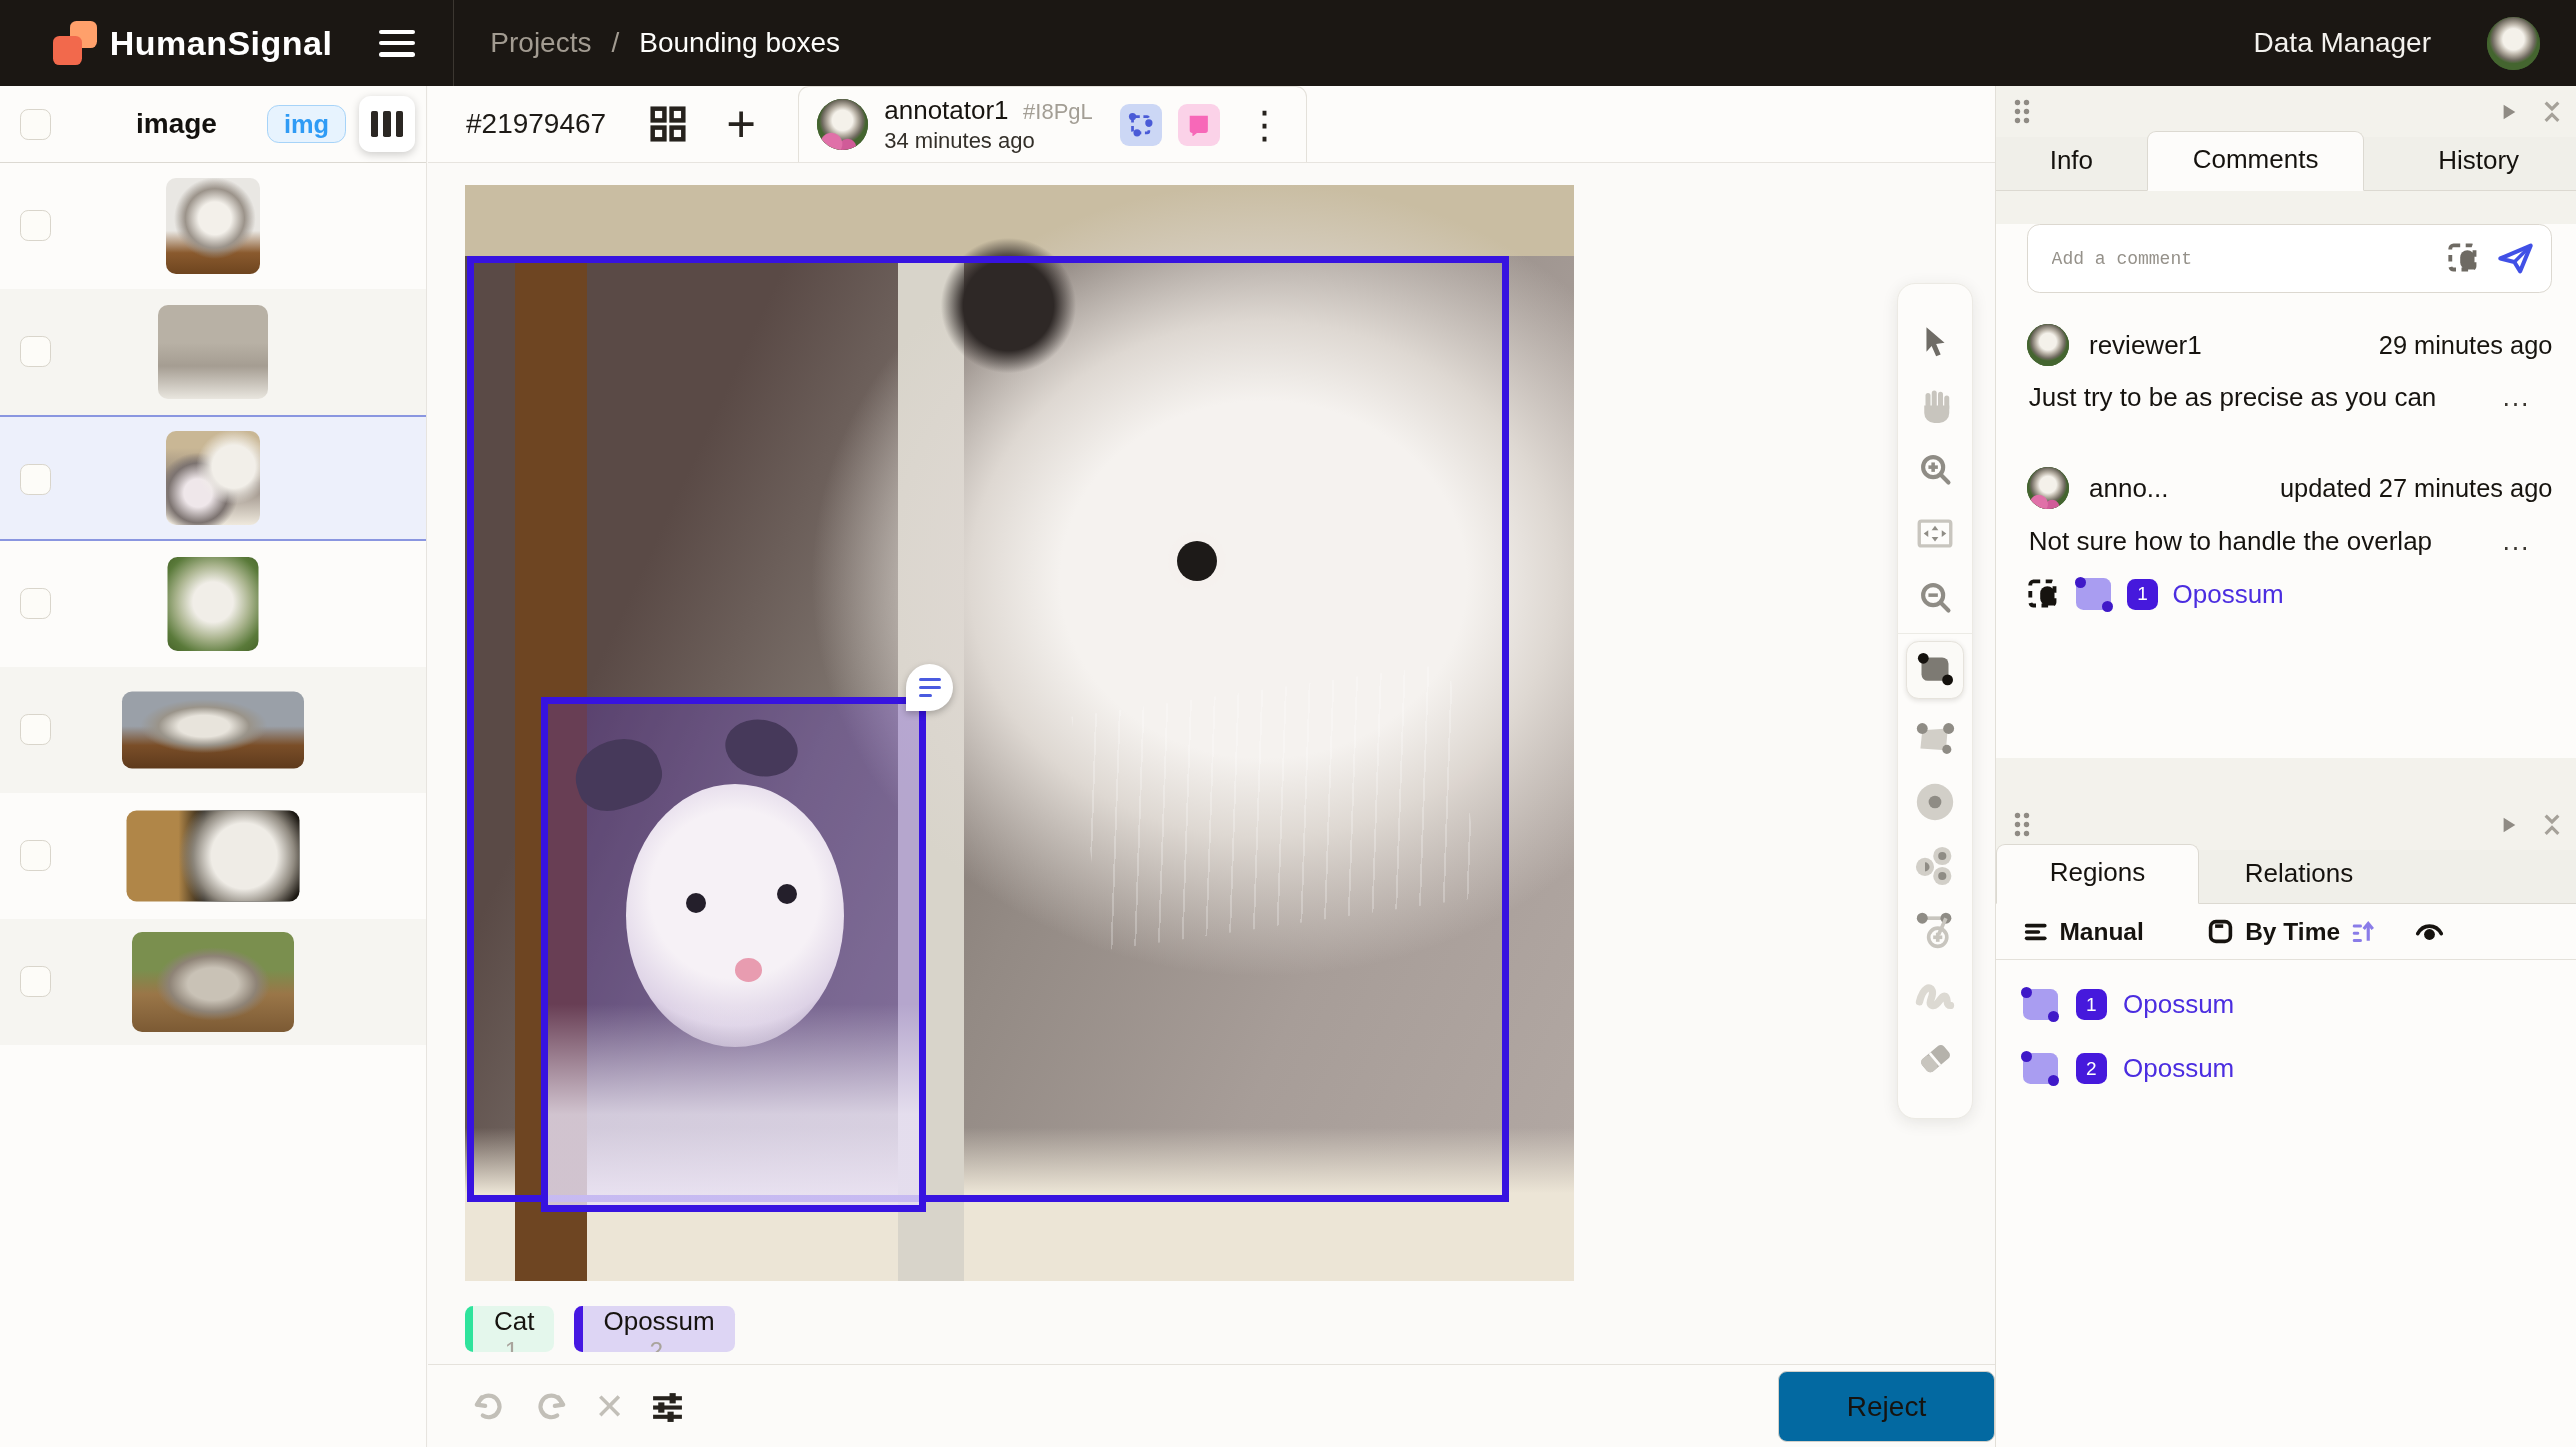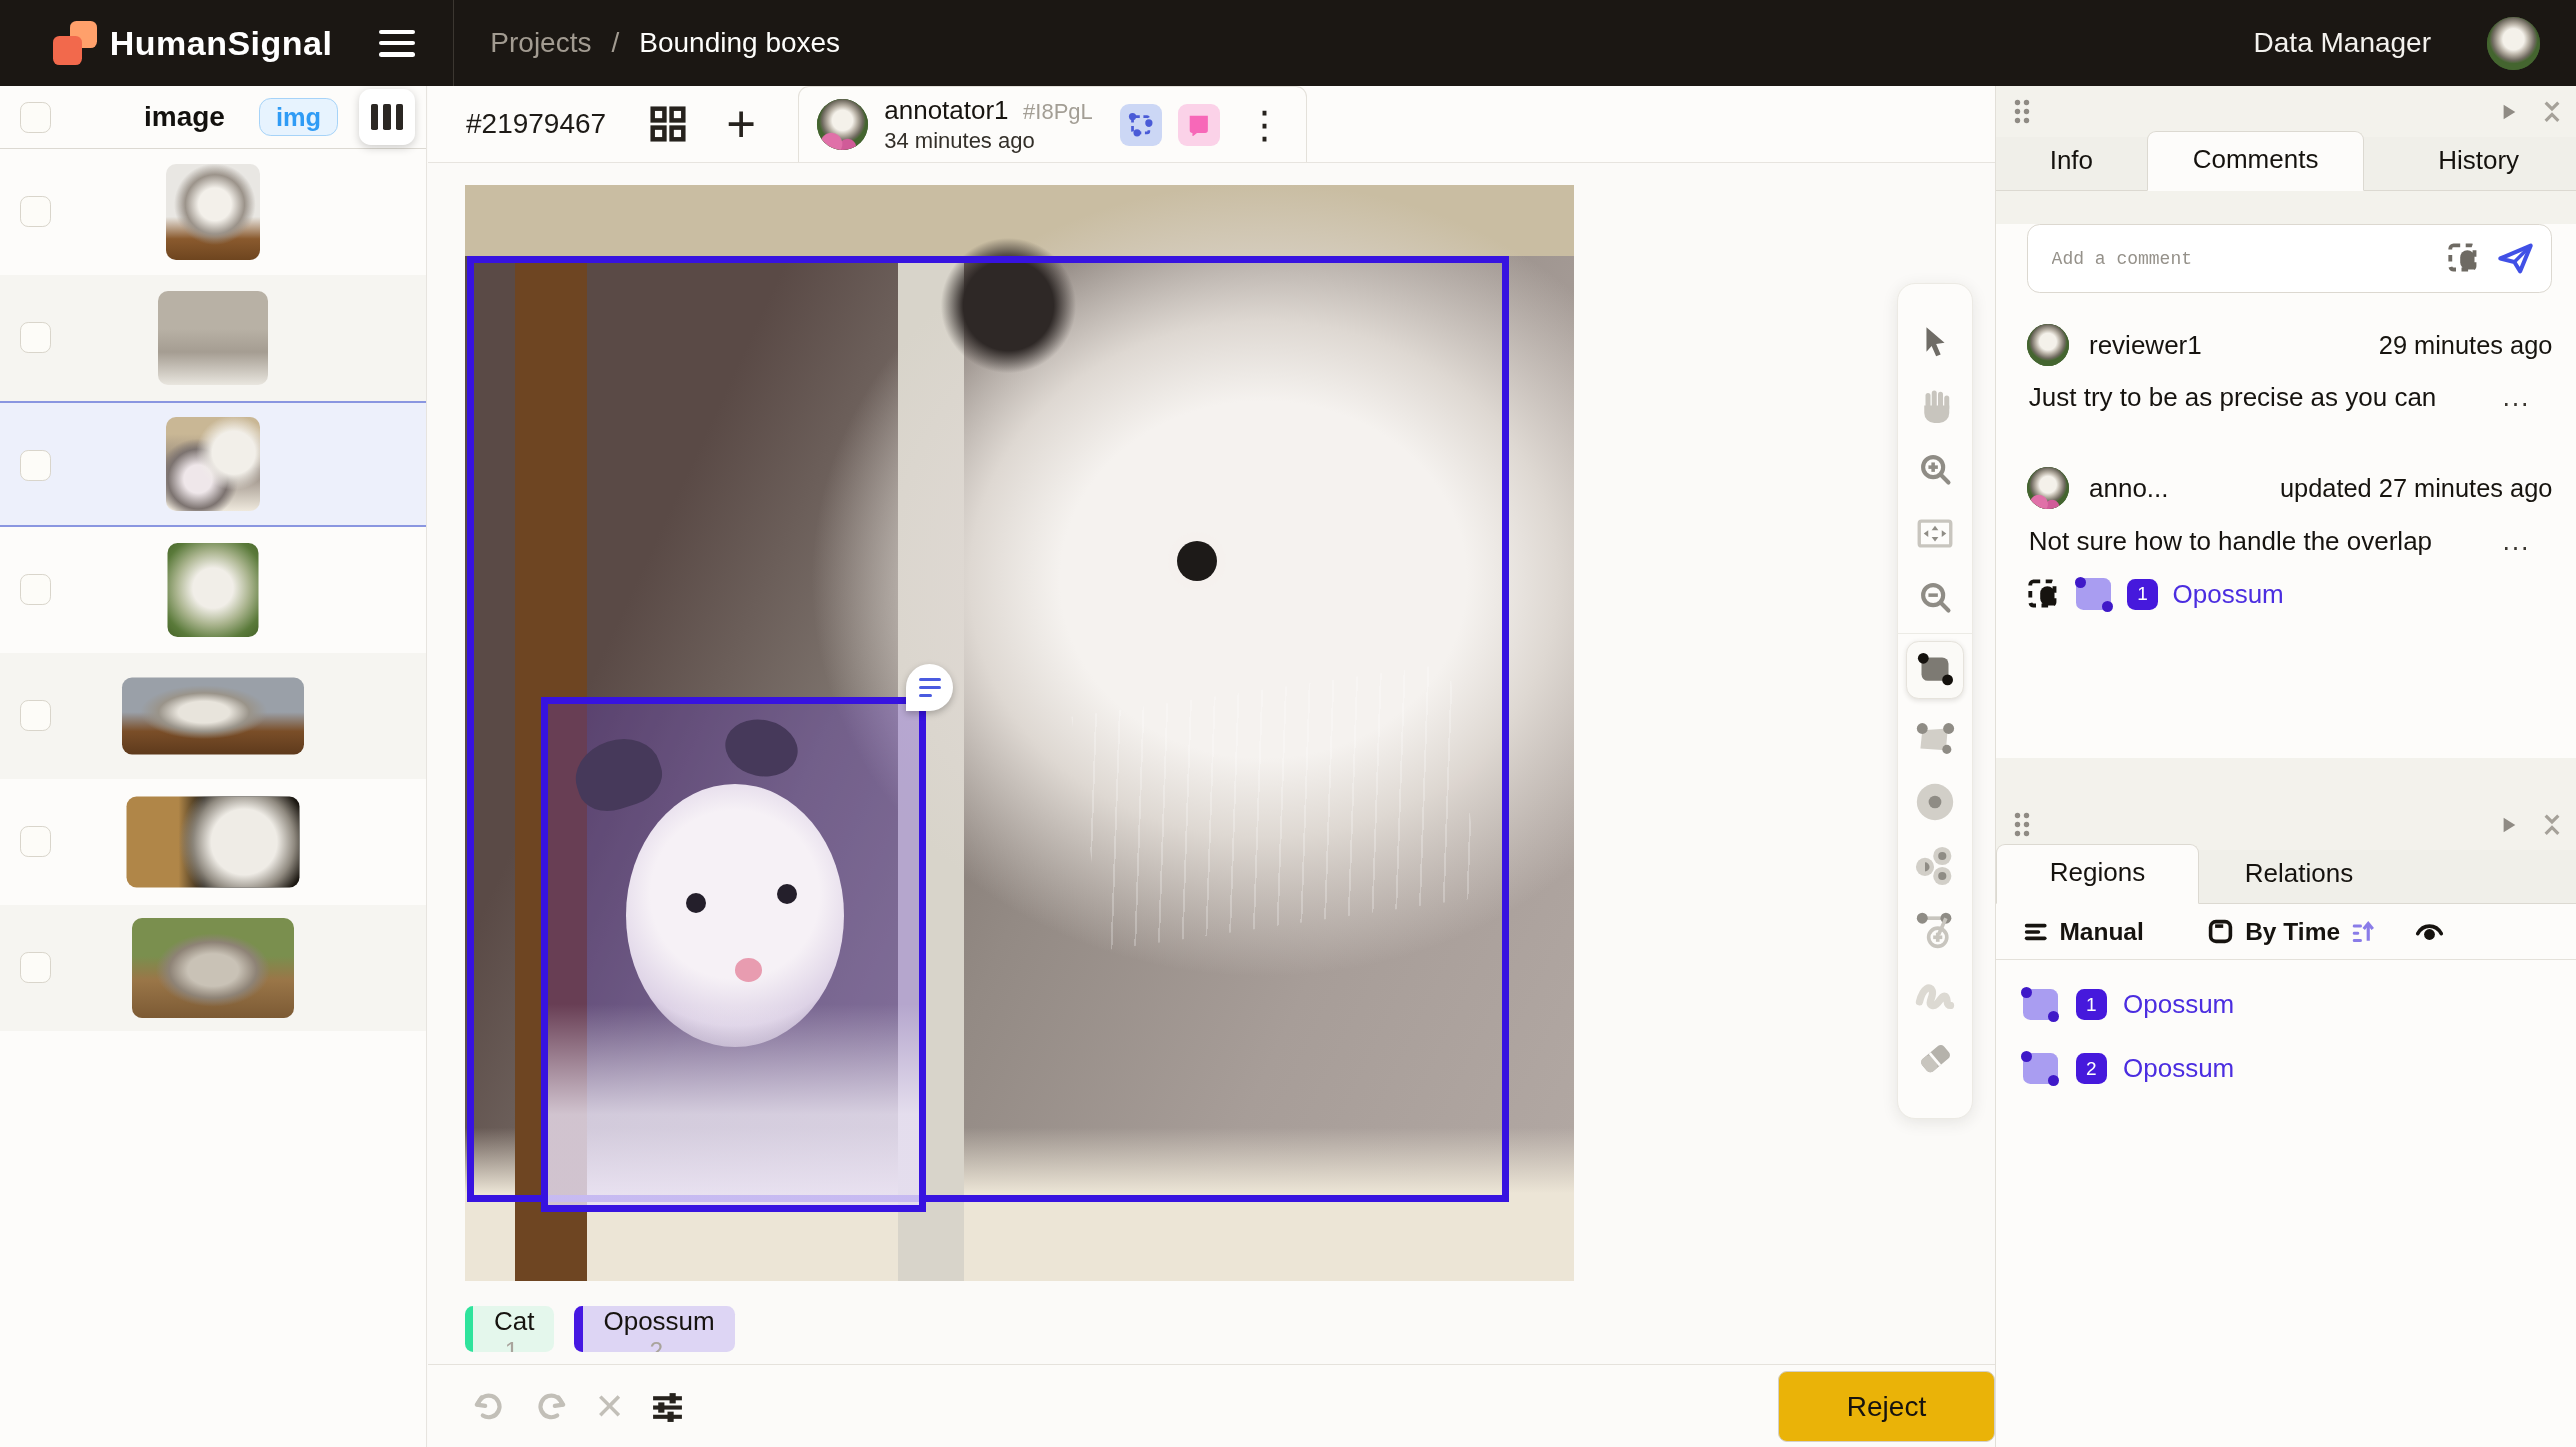--- a/index.html
+++ b/index.html
@@ -39,7 +39,7 @@
 
   
   .sidebar { position:absolute; left:0; top:86px; width:427px; height:1362px; background:#fdfcfa; border-right:0.9px solid #e7e4df; }
-  .sidebar-header { position:relative; height:63px; border-bottom:0.9px solid #dcd9d2; display:flex; align-items:center;gap:8px; }
+  .sidebar-header { position:relative; height:77px; border-bottom:0.9px solid #dcd9d2; display:flex; align-items:center; }
   .checkbox { width:31px; height:31px; border:1.8px solid #d9d5cb; border-radius:8.2px; background:#fdfcf8; cursor:pointer; }
   .sidebar-header .checkbox { margin-left:20px; }
   .col-label { font-size:28px; font-weight:700; color:#13110e; margin-left:85px; }

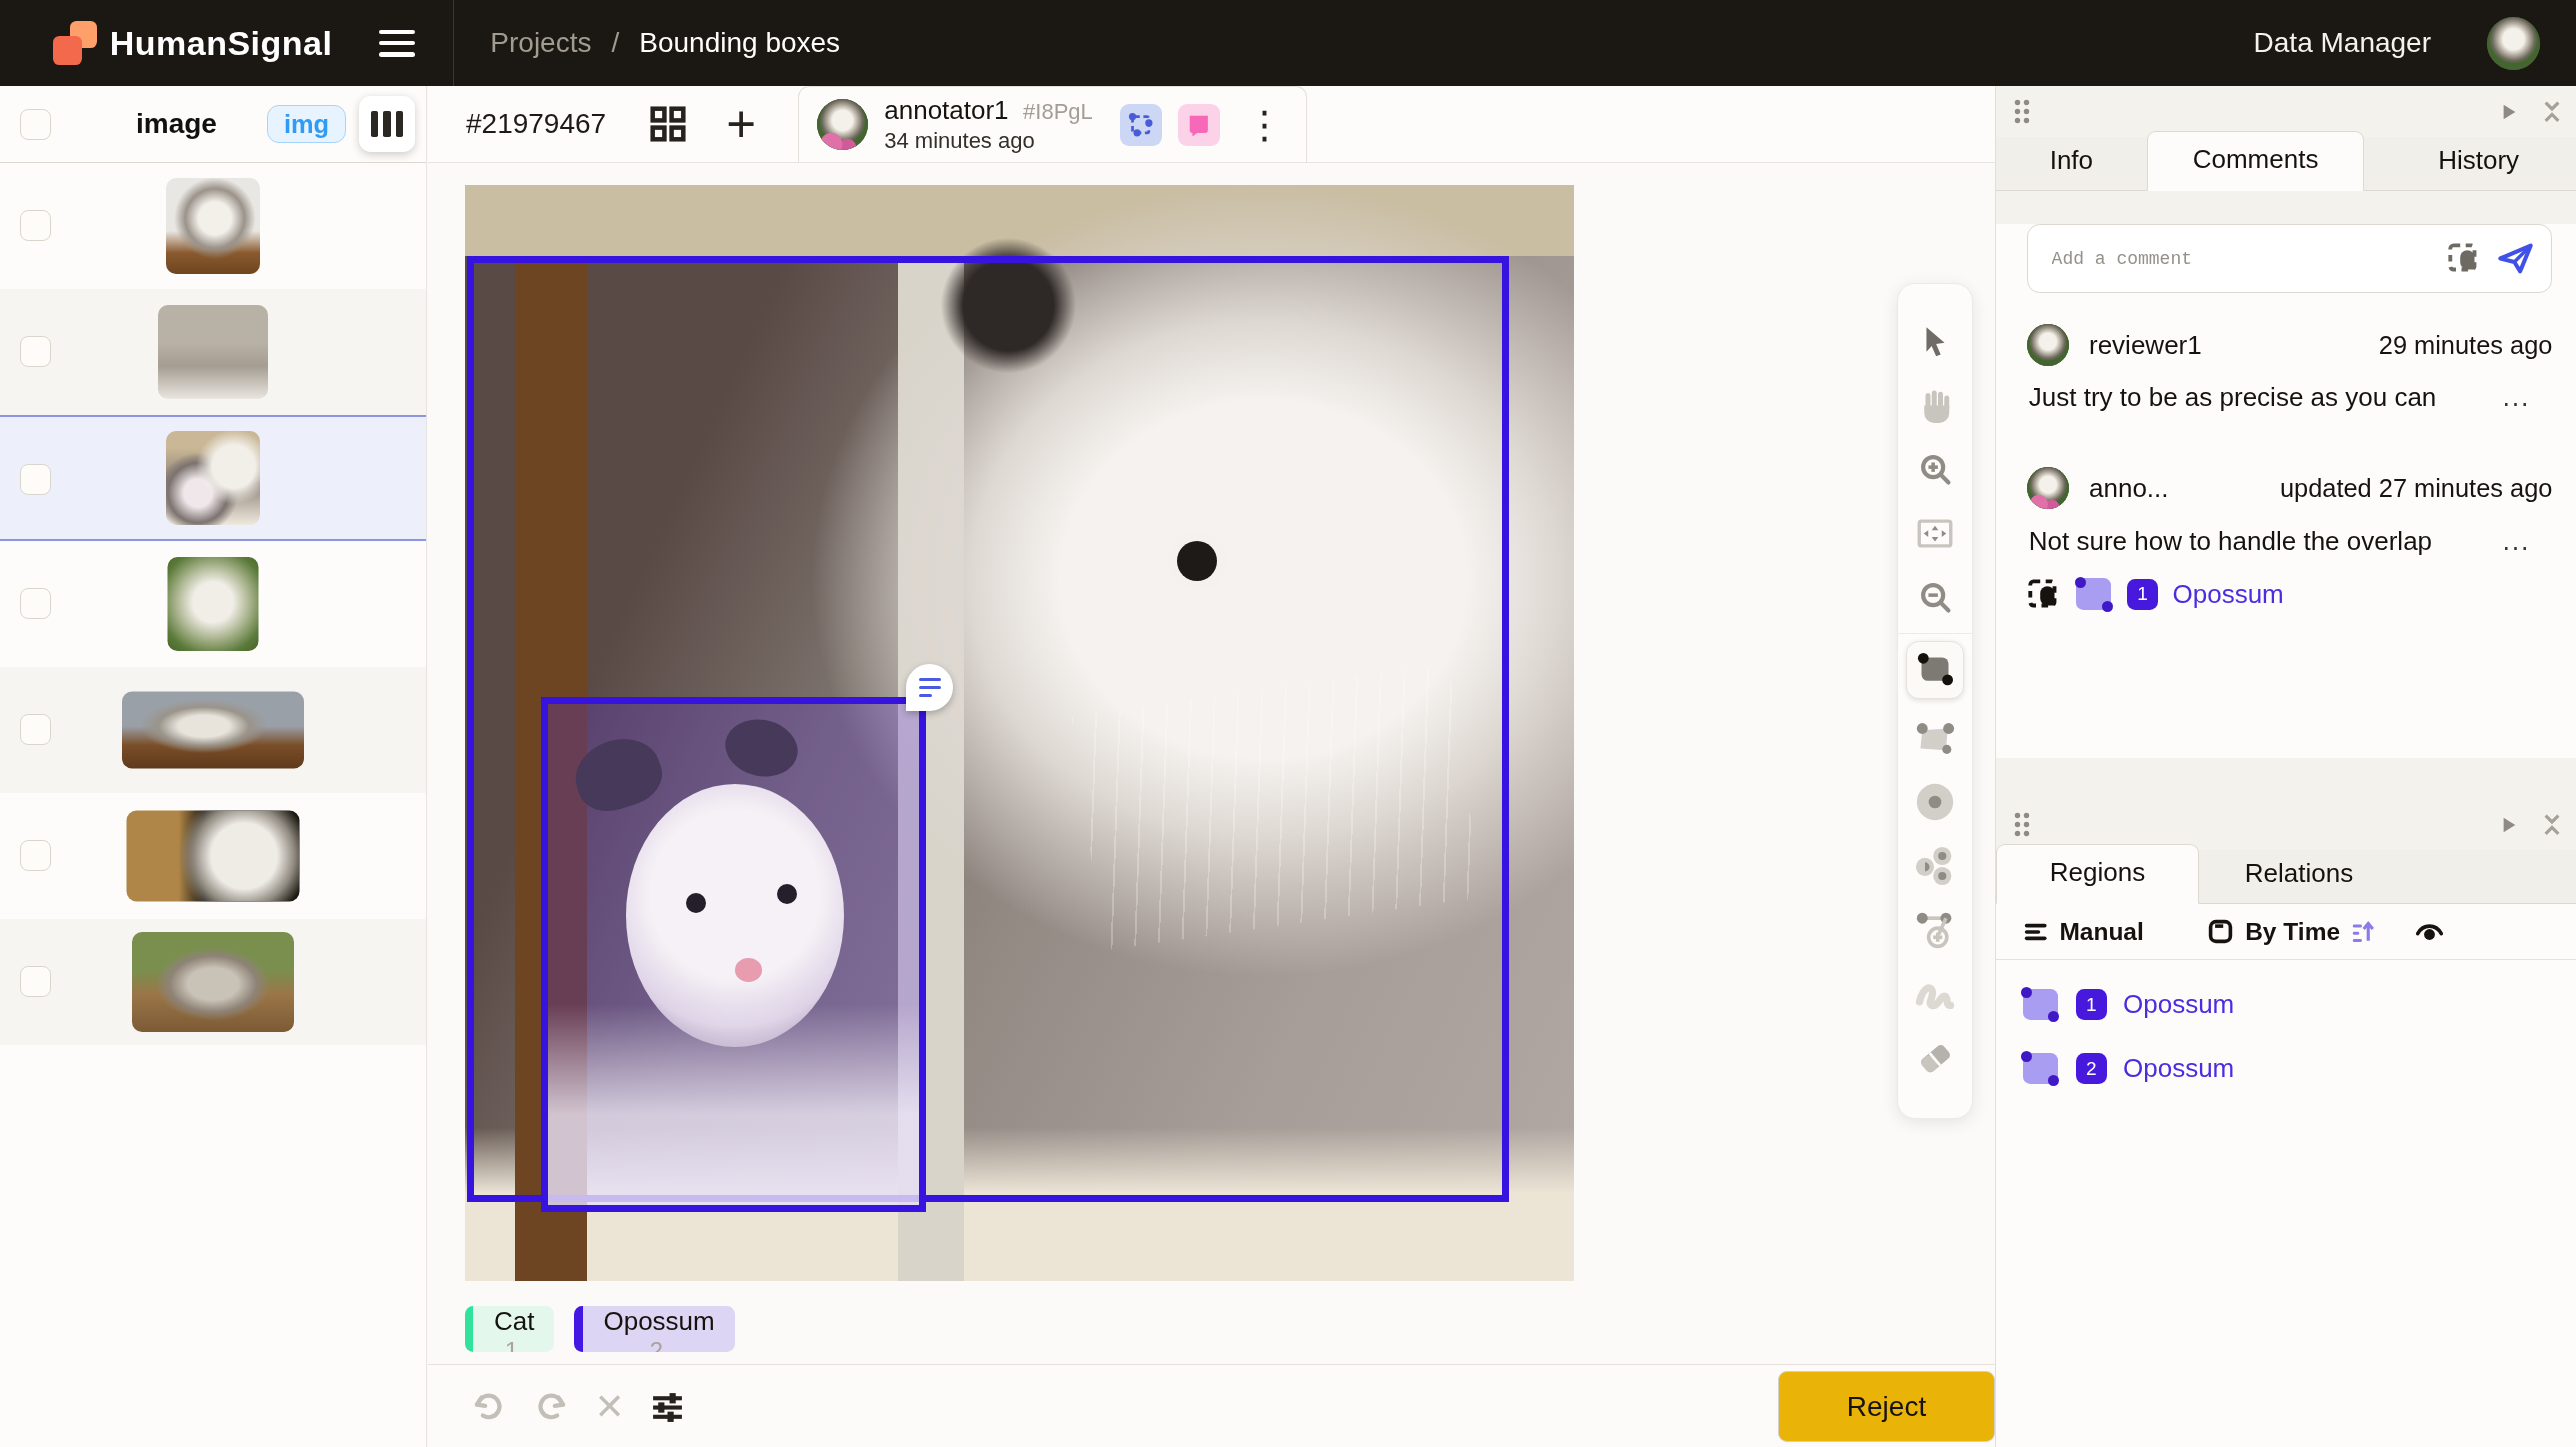--- a/index.html
+++ b/index.html
@@ -181,7 +181,7 @@
   .f-ic { width:51px; height:51px; display:flex; align-items:center; justify-content:center; cursor:pointer; background:none; border:none; }
   .f-undo { margin-left:36px; } .f-redo { margin-left:9px; } .f-x { margin-left:9px; font-size:36px; color:#c2bfb8; } .f-sliders { margin-left:7.3px; }
   .btn { height:71px; border-radius:9px; font-size:28px; font-family:inherit; cursor:pointer; }
-  .btn-reject { margin-left:auto; width:217px; background:#eab308; border:1.8px solid #d3d0c9; color:#16130f; }
+  .btn-reject { margin-left:auto; width:217px; background:#0369a1; border:1.8px solid #d3d0c9; color:#16130f; }
   .btn-accept { margin-left:12.7px; margin-right:173px; width:214px; background:#5365d6; border:none; color:#fff; }
 
   svg { display:block; }

